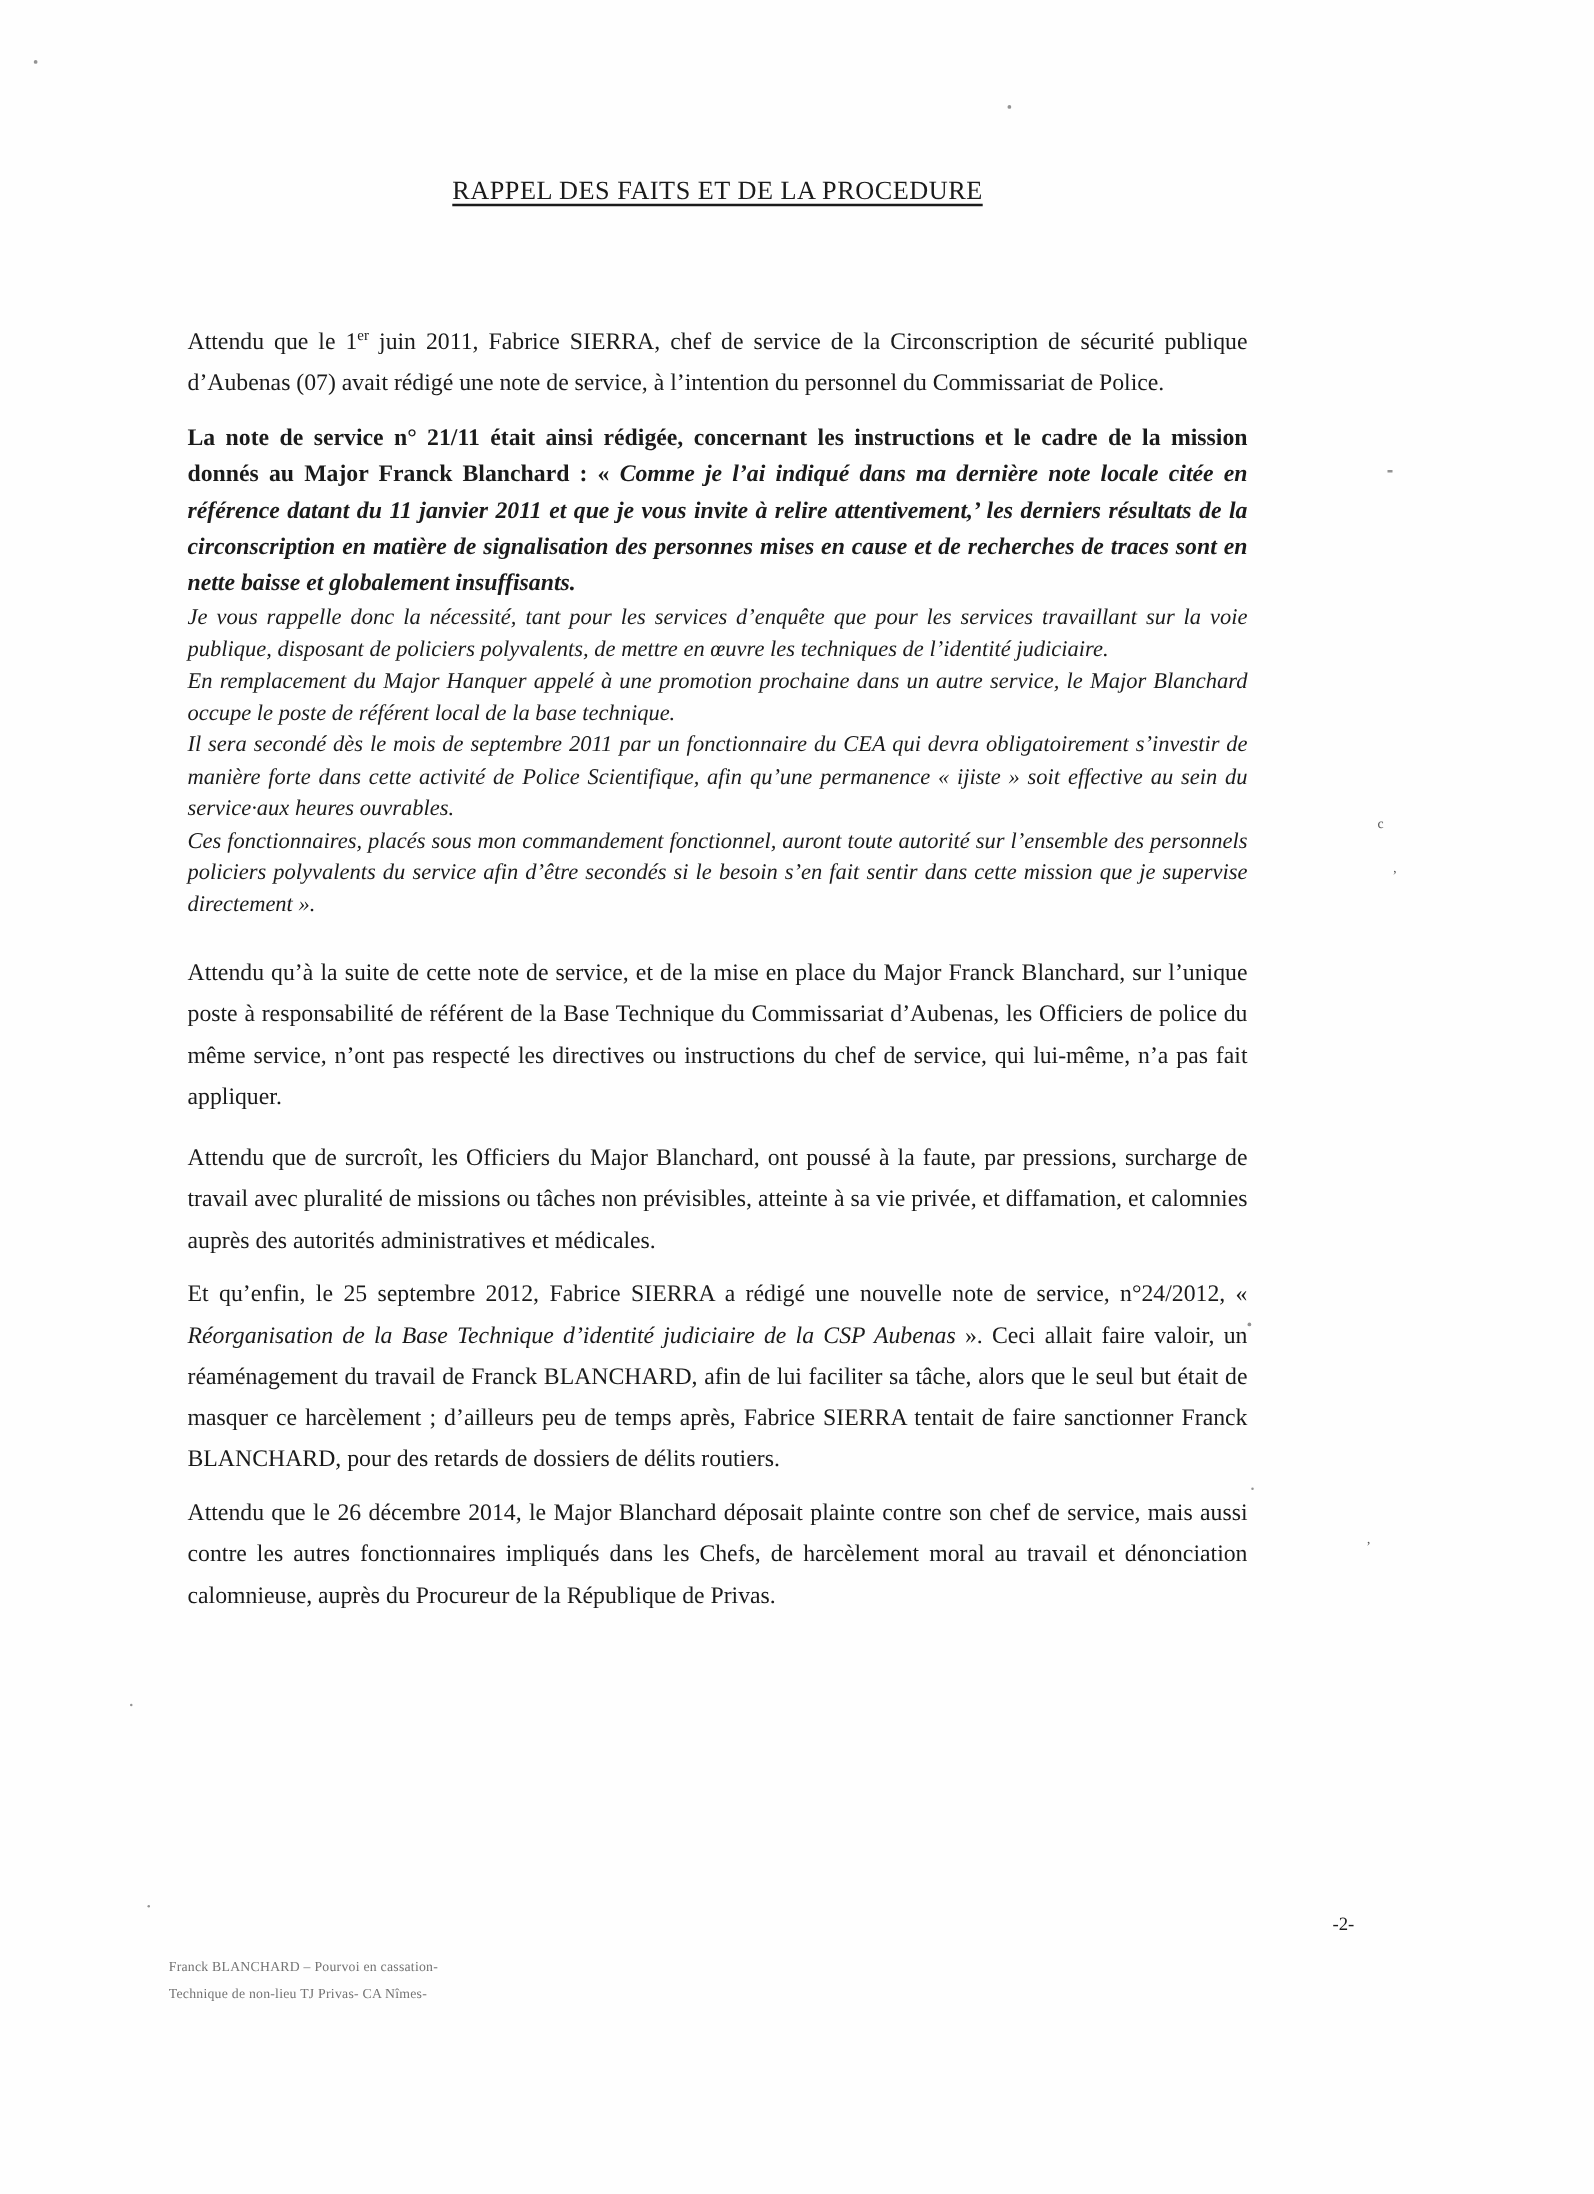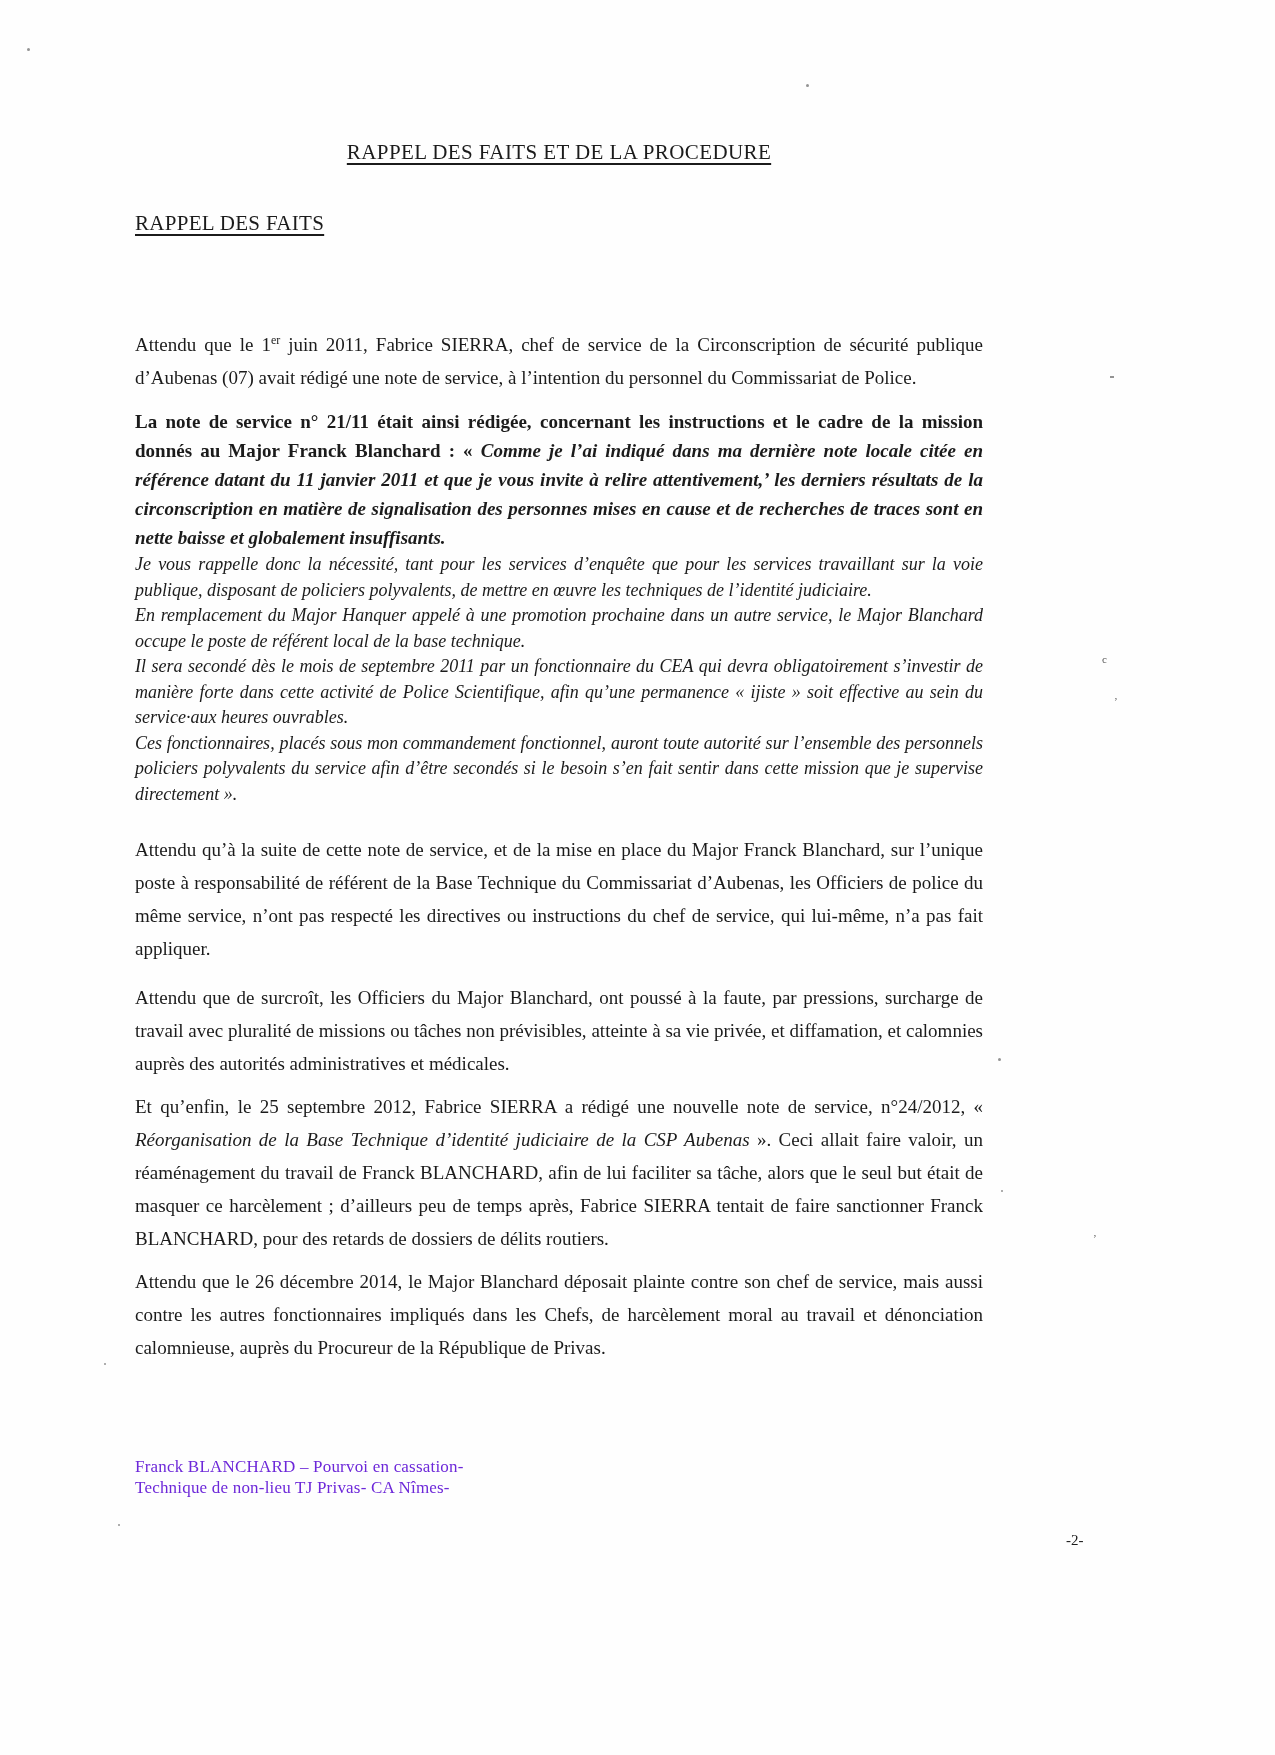--- a/index.html
+++ b/index.html
@@ -18,7 +18,7 @@
   }
   .content {
     position: absolute;
-    left: 135px;
+    left: 150px;
     top: 140px;
     width: 848px;
   }

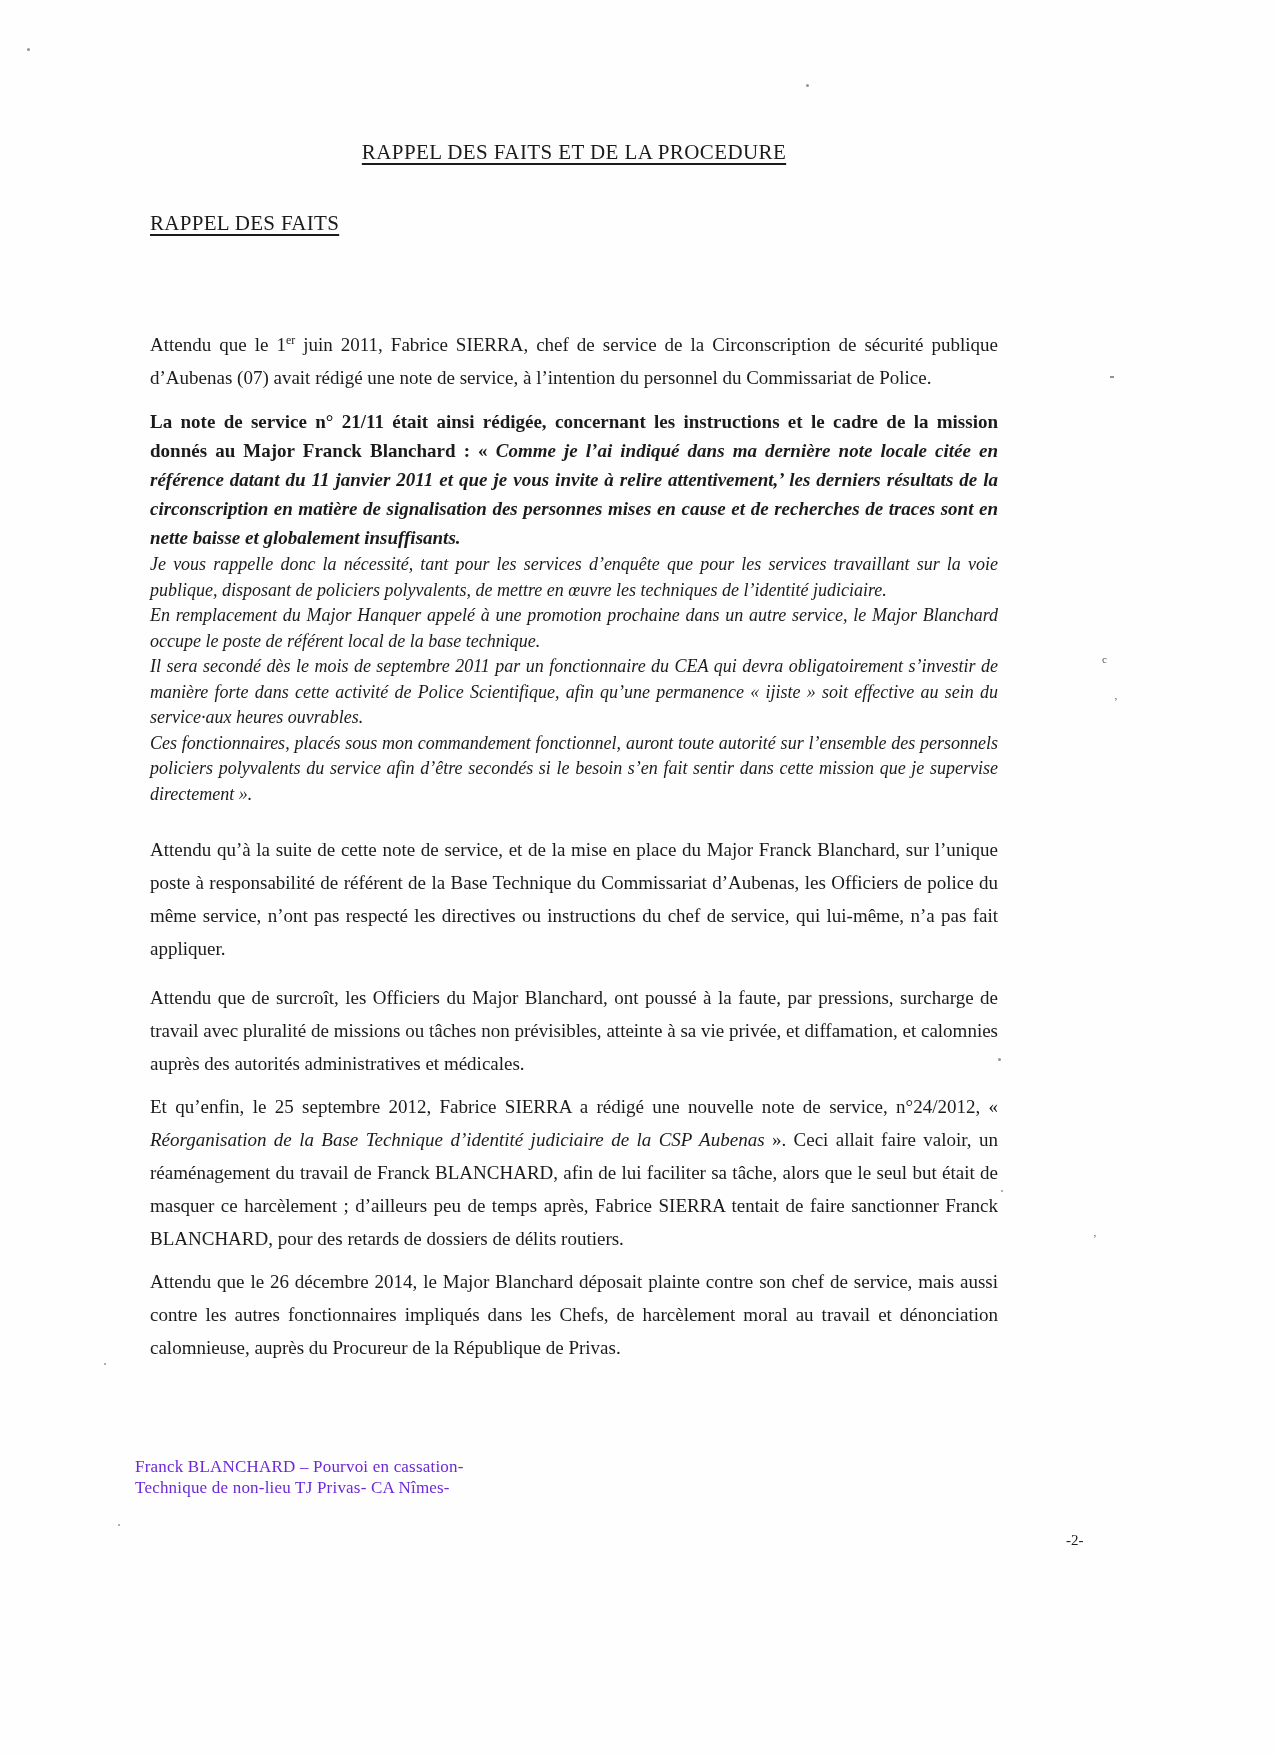--- a/index.html
+++ b/index.html
@@ -105,7 +105,6 @@
 
     <h1 class="title">RAPPEL DES FAITS ET DE LA PROCEDURE</h1>
 
-    <h2 class="heading">RAPPEL DES FAITS</h2>
 
     <p class="para p1"><span>Attendu que le 1</span><sup class="sup">er</sup><span> juin 2011, Fabrice SIERRA, chef de service de la Circonscription de sécurité publique d’Aubenas (07) avait rédigé une note de service, à l’intention du personnel du Commissariat de Police.</span></p>
 

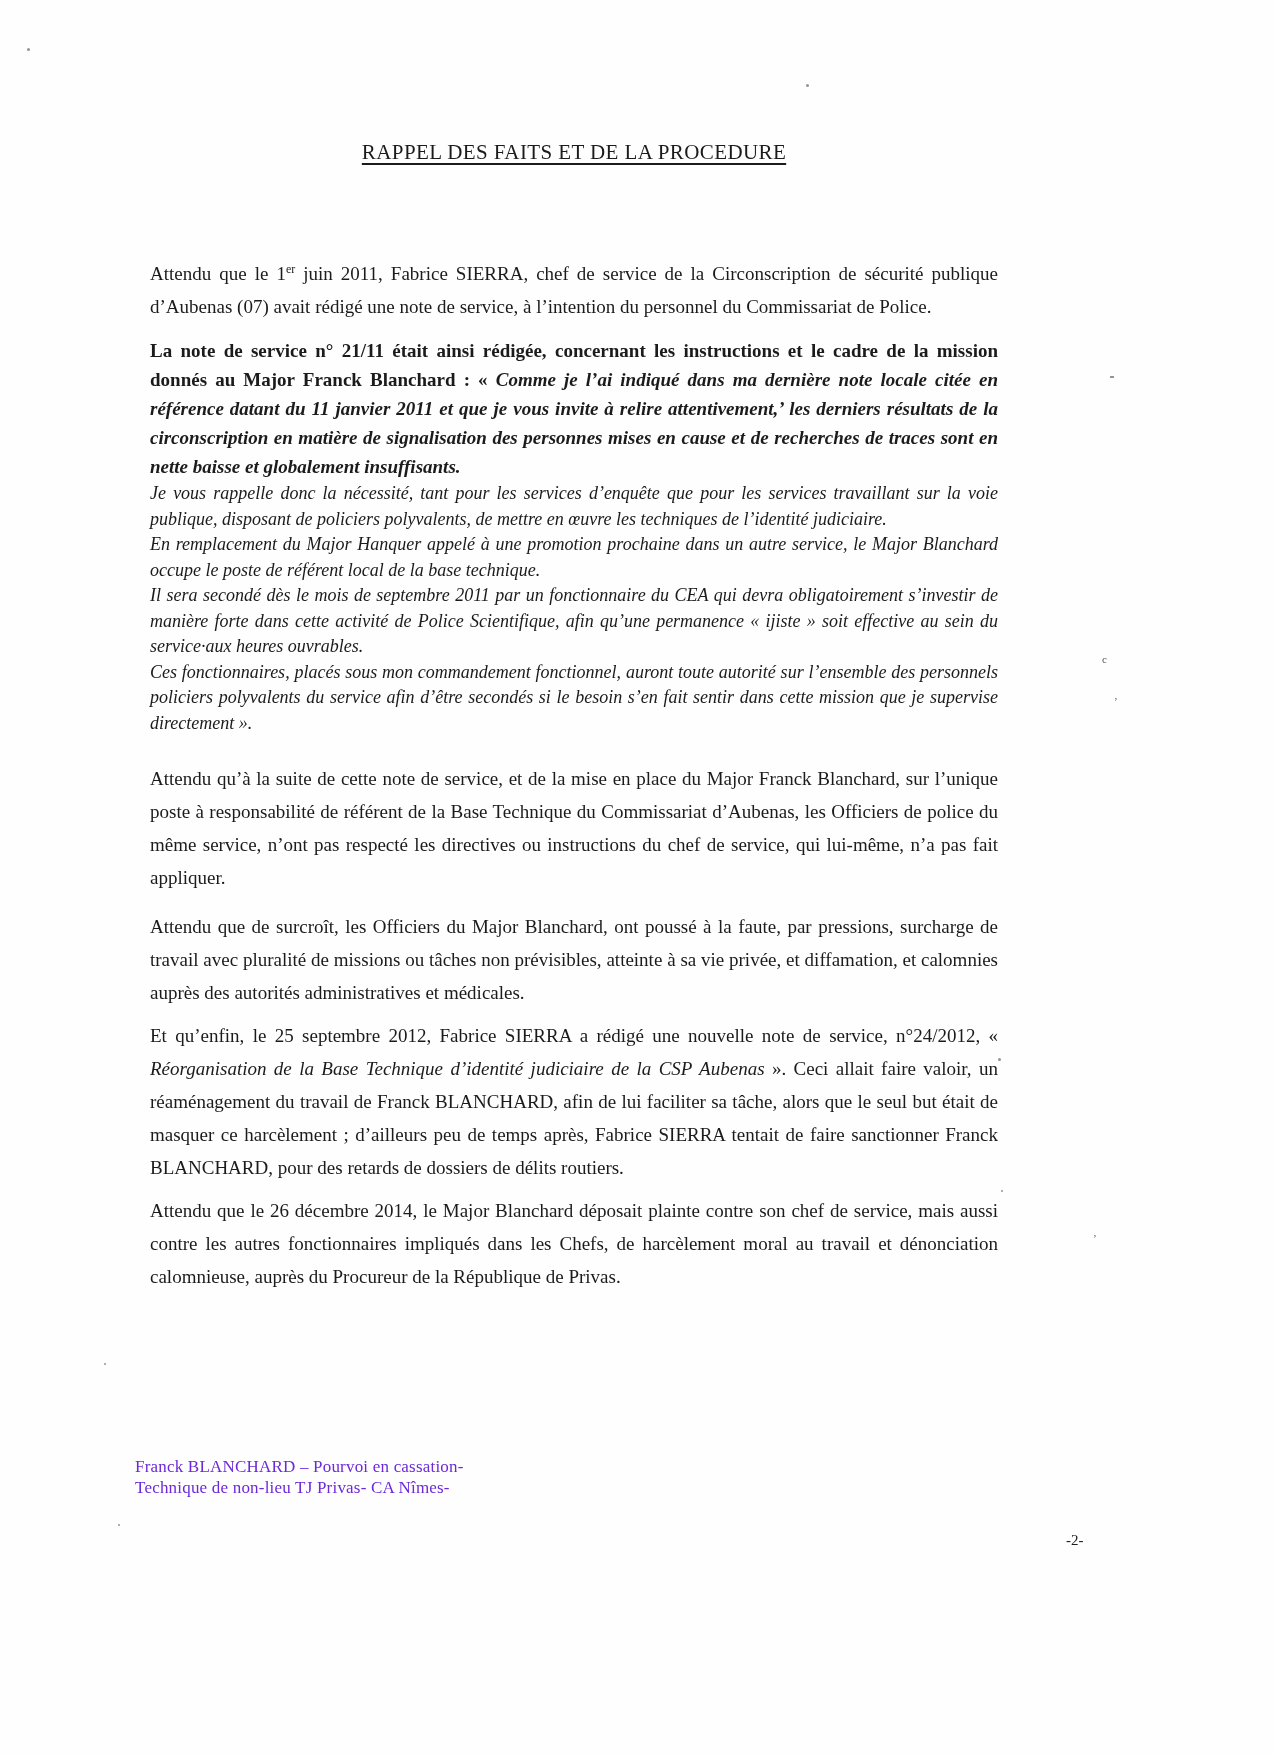--- a/index.html
+++ b/index.html
@@ -69,10 +69,10 @@
   .footer {
     position: absolute;
     left: 135px;
-    top: 1456px;
-    font-size: 17px;
+    top: 1564px;
+    font-size: 11px;
     line-height: 21px;
-    color: #6d28d9;
+    color: #737373;
     letter-spacing: 0.2px;
   }
   .pagenum {

